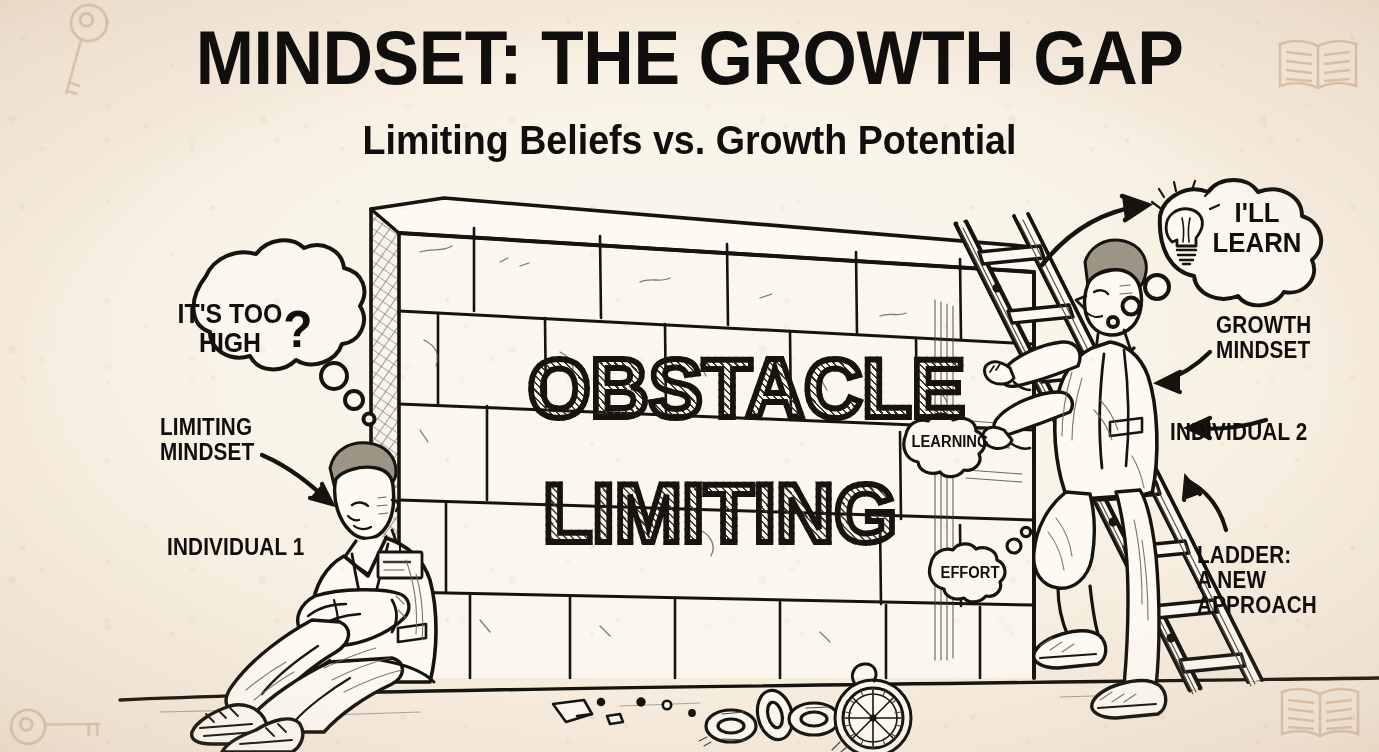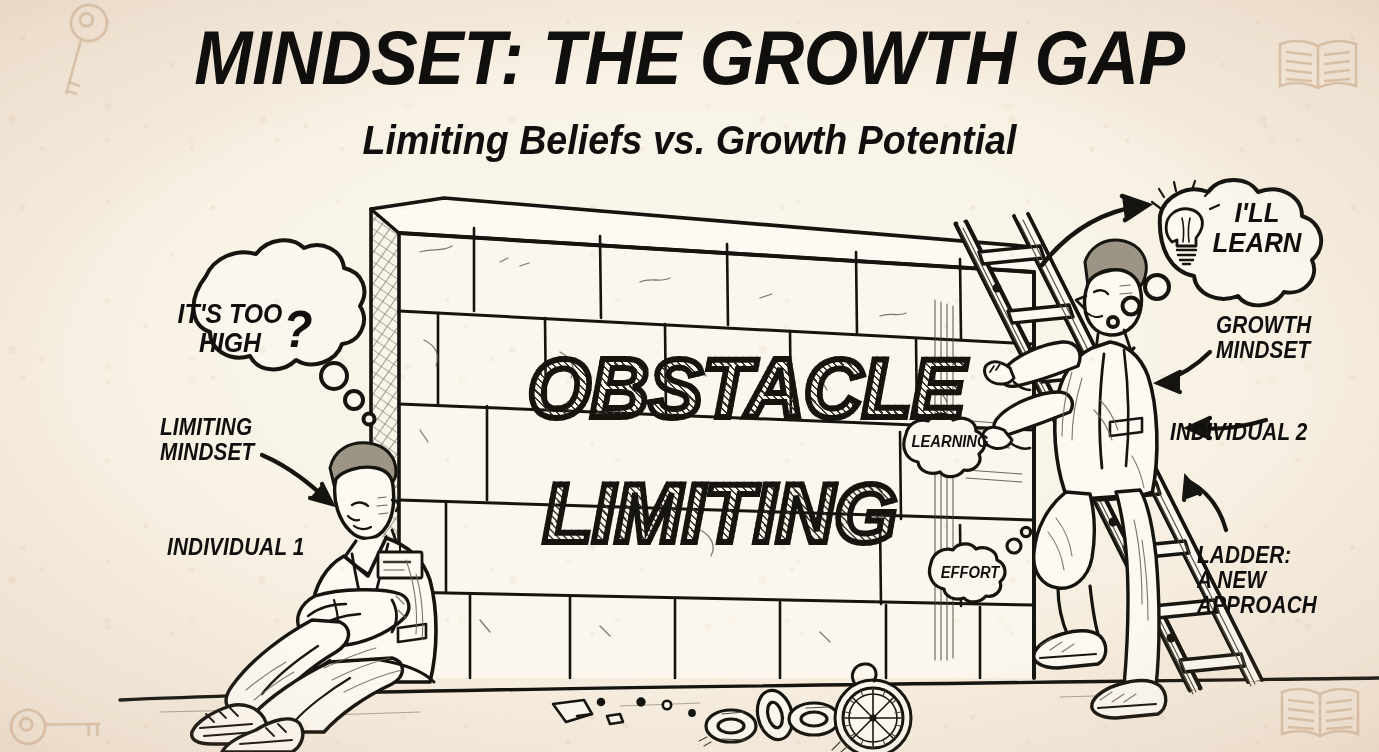--- a/index.html
+++ b/index.html
@@ -14,7 +14,6 @@
     background:
       radial-gradient(ellipse 62% 58% at 50% 46%, #faf6ec 0%, #f9f4e8 52%, rgba(249,242,231,0) 78%),
       radial-gradient(ellipse 120% 90% at 50% 50%, #f8f1e3 0%, #f5ebdd 58%, #f2e3d4 84%, #efddcc 100%);
-    font-style: italic;
   }
   
   #grain{

